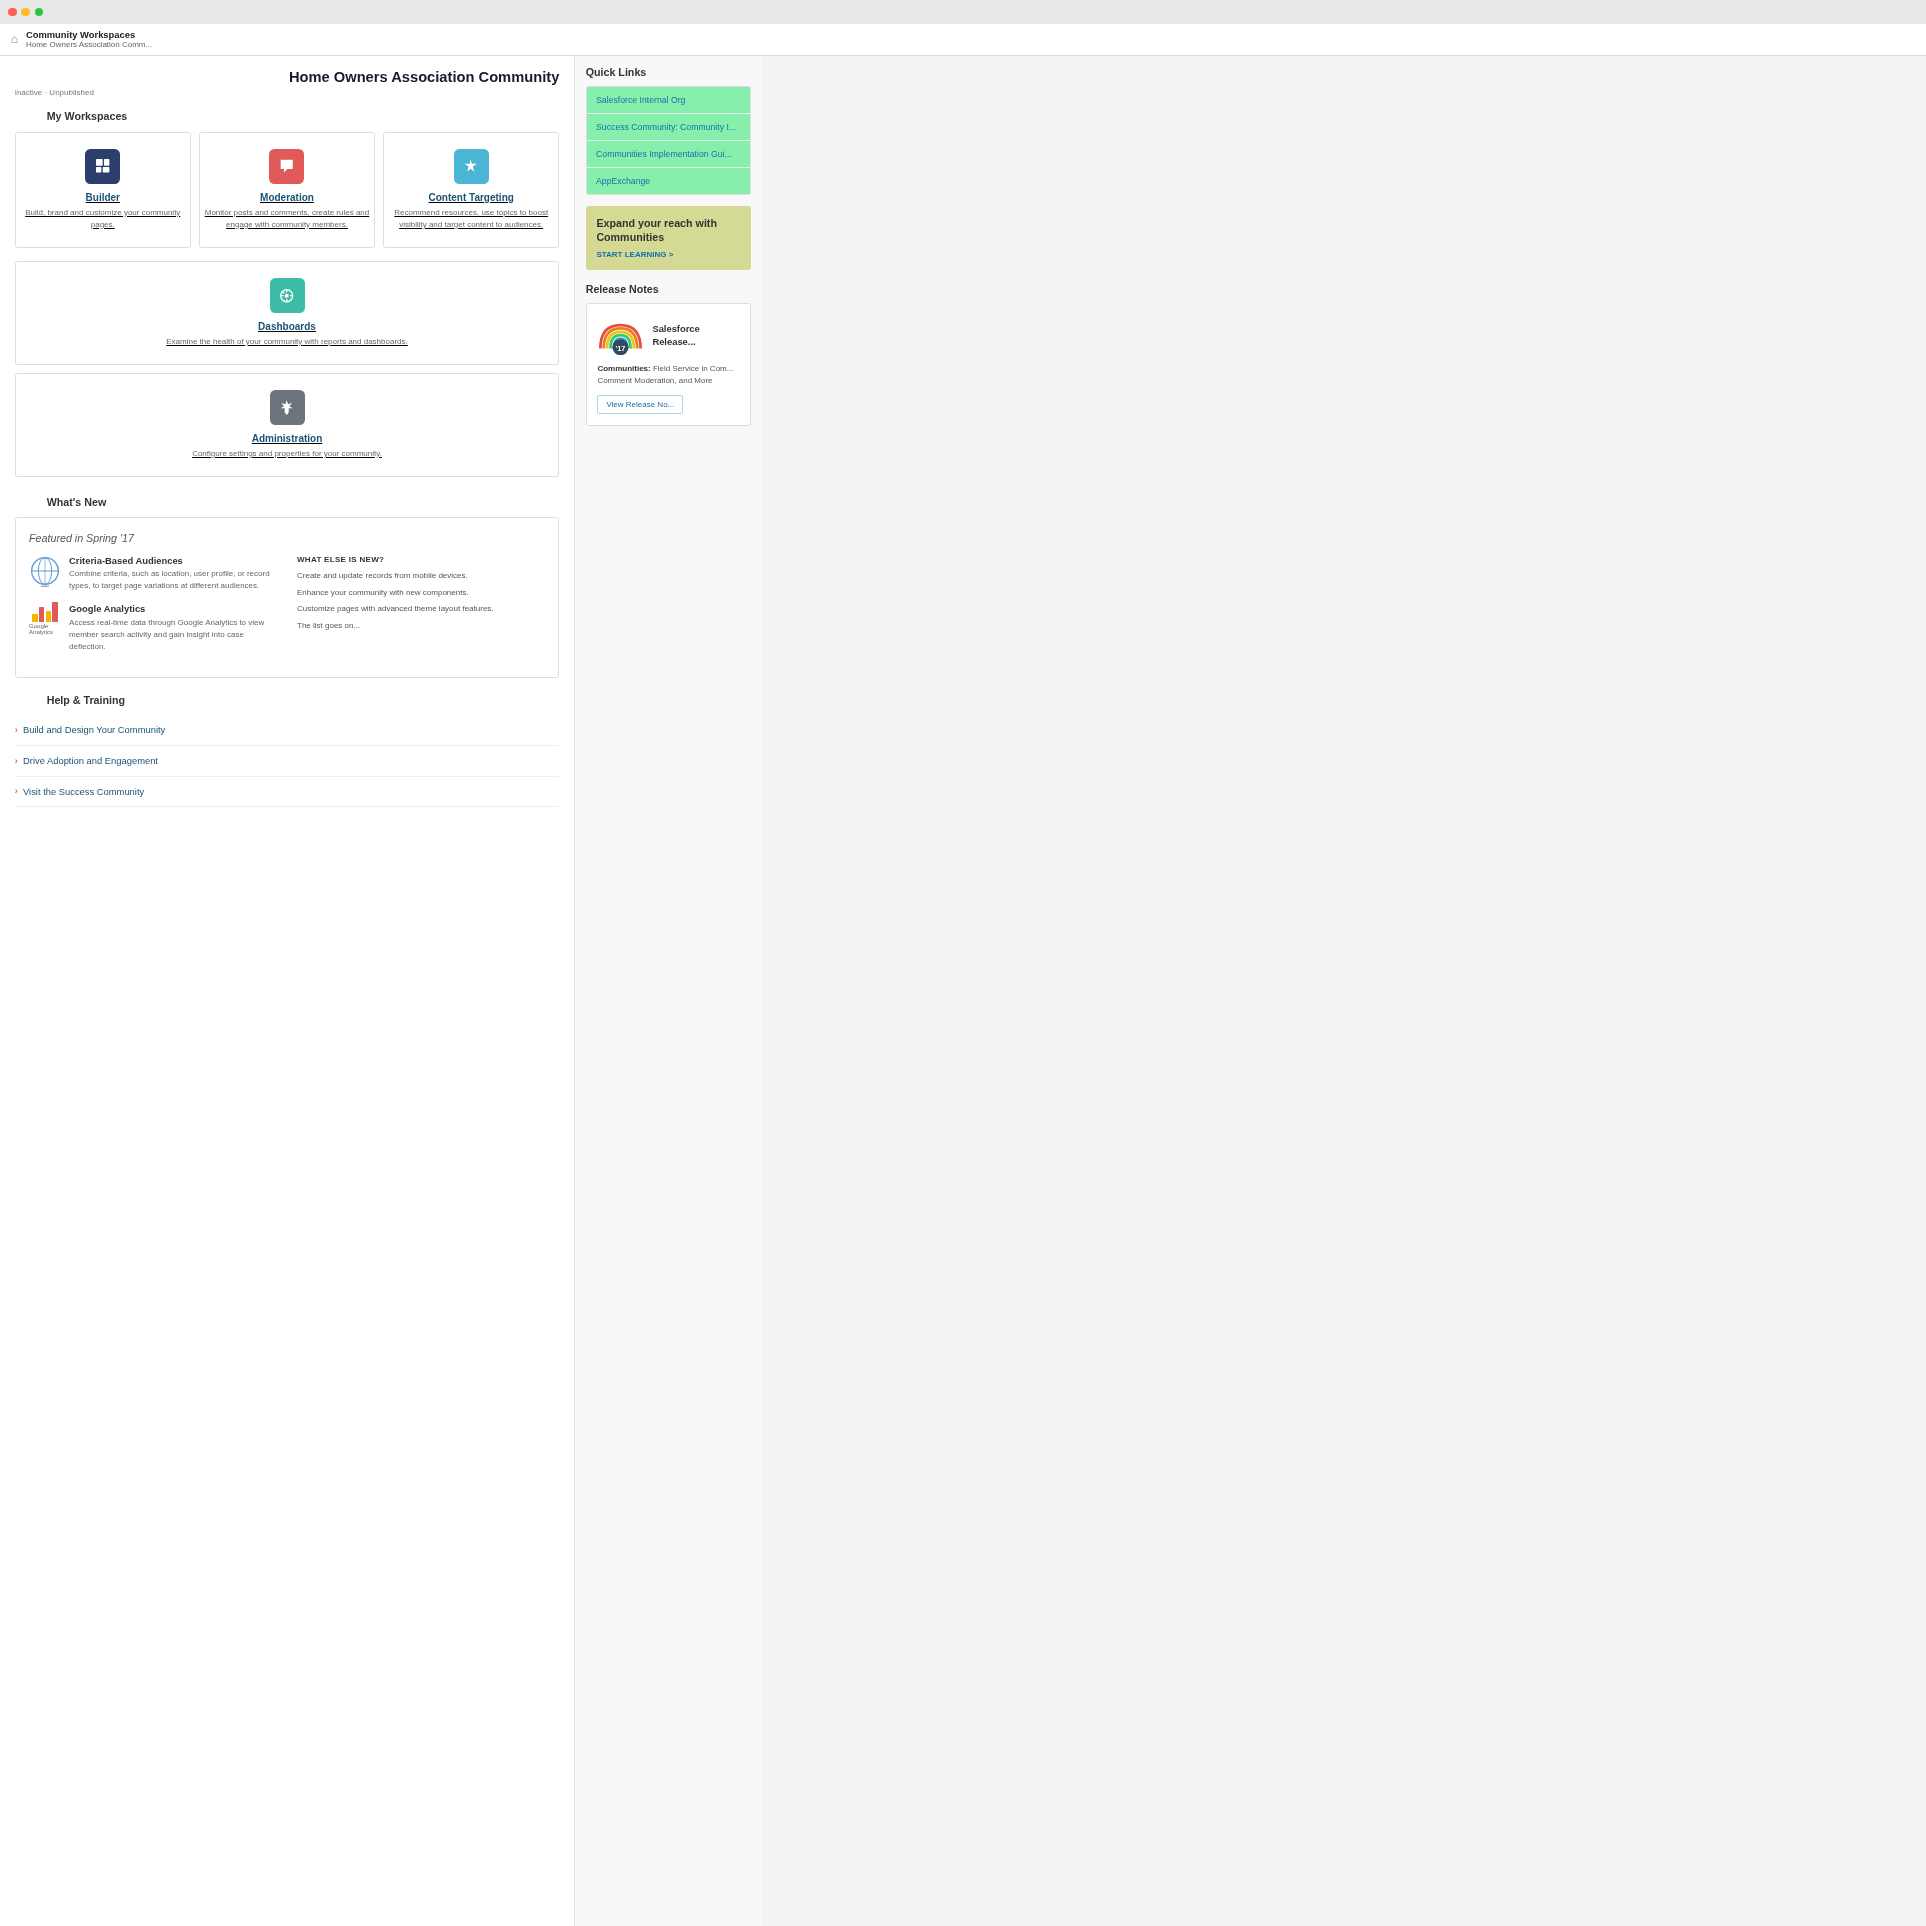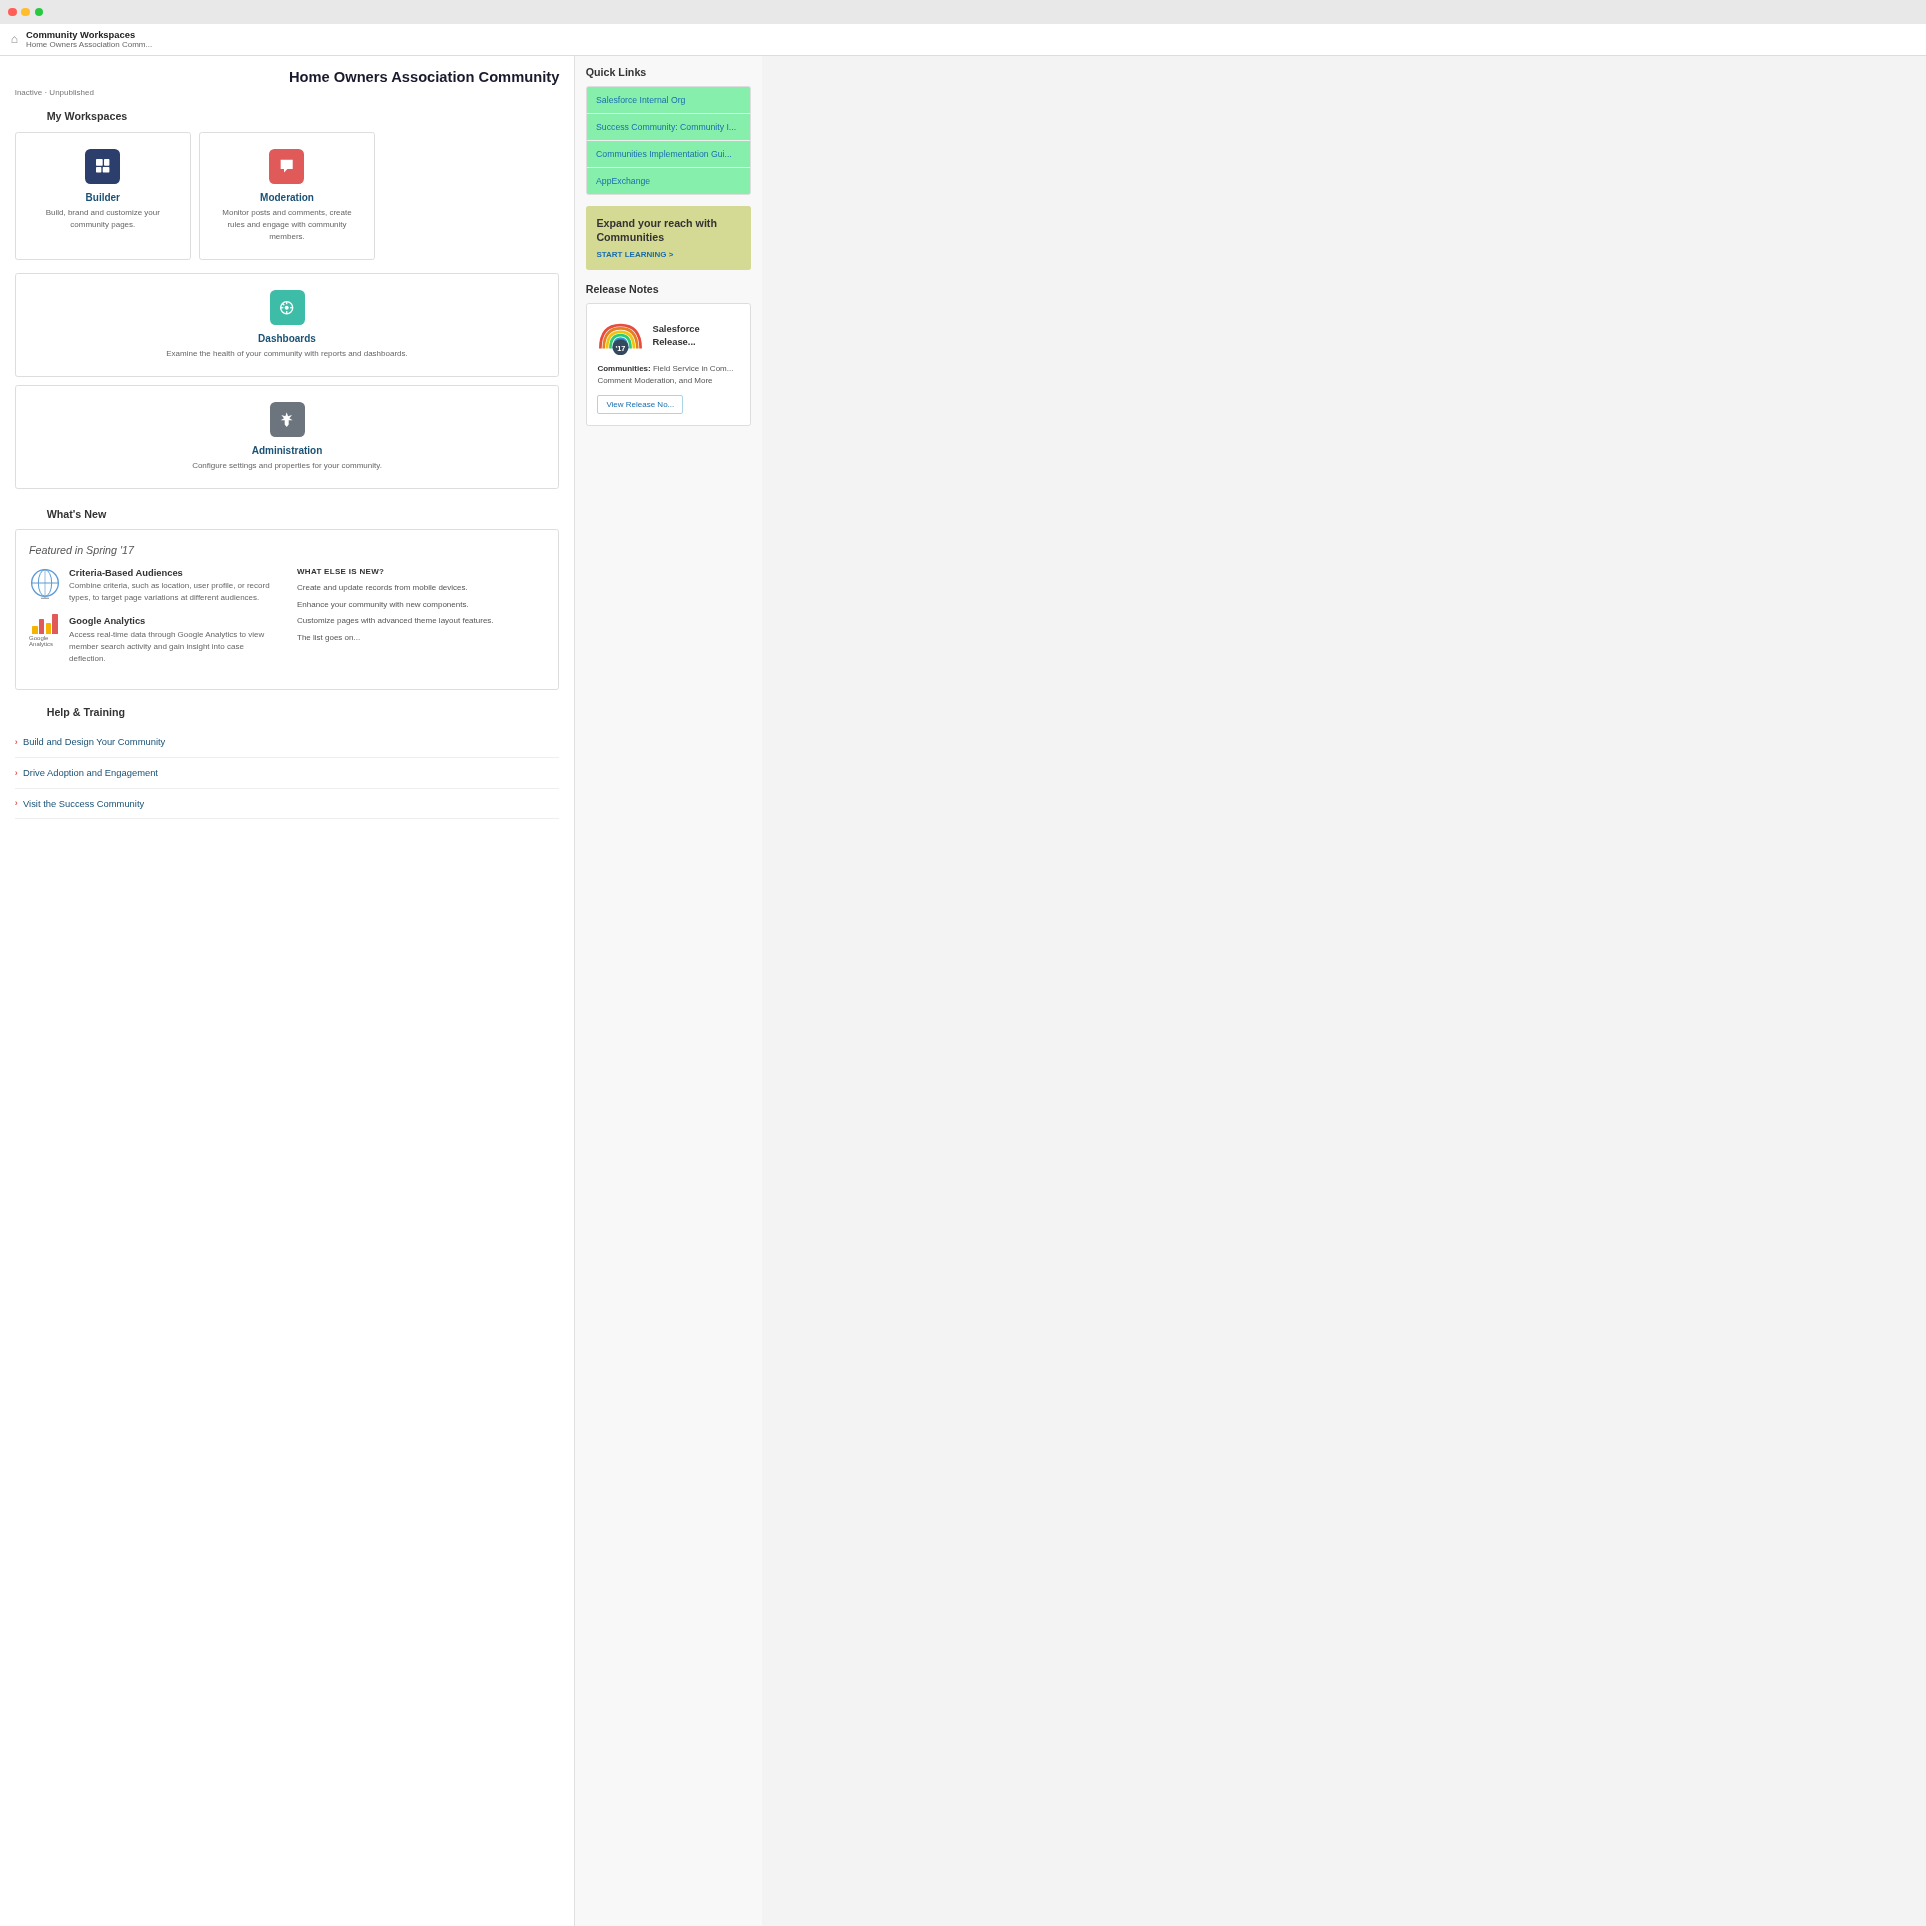--- a/index.html
+++ b/index.html
@@ -62,11 +62,12 @@
     .workspace-card {
       border: 0.7px solid #ddd;
       border-radius: 2.7px;
-      padding: 16px 13px;
+      padding: 16px 1px;
       text-align: center;
       cursor: pointer;
       background: #fff;
       transition: box-shadow 0.2s;
+      text-decoration: underline;
     }
     .workspace-card .card-icon {
       width: 35px;

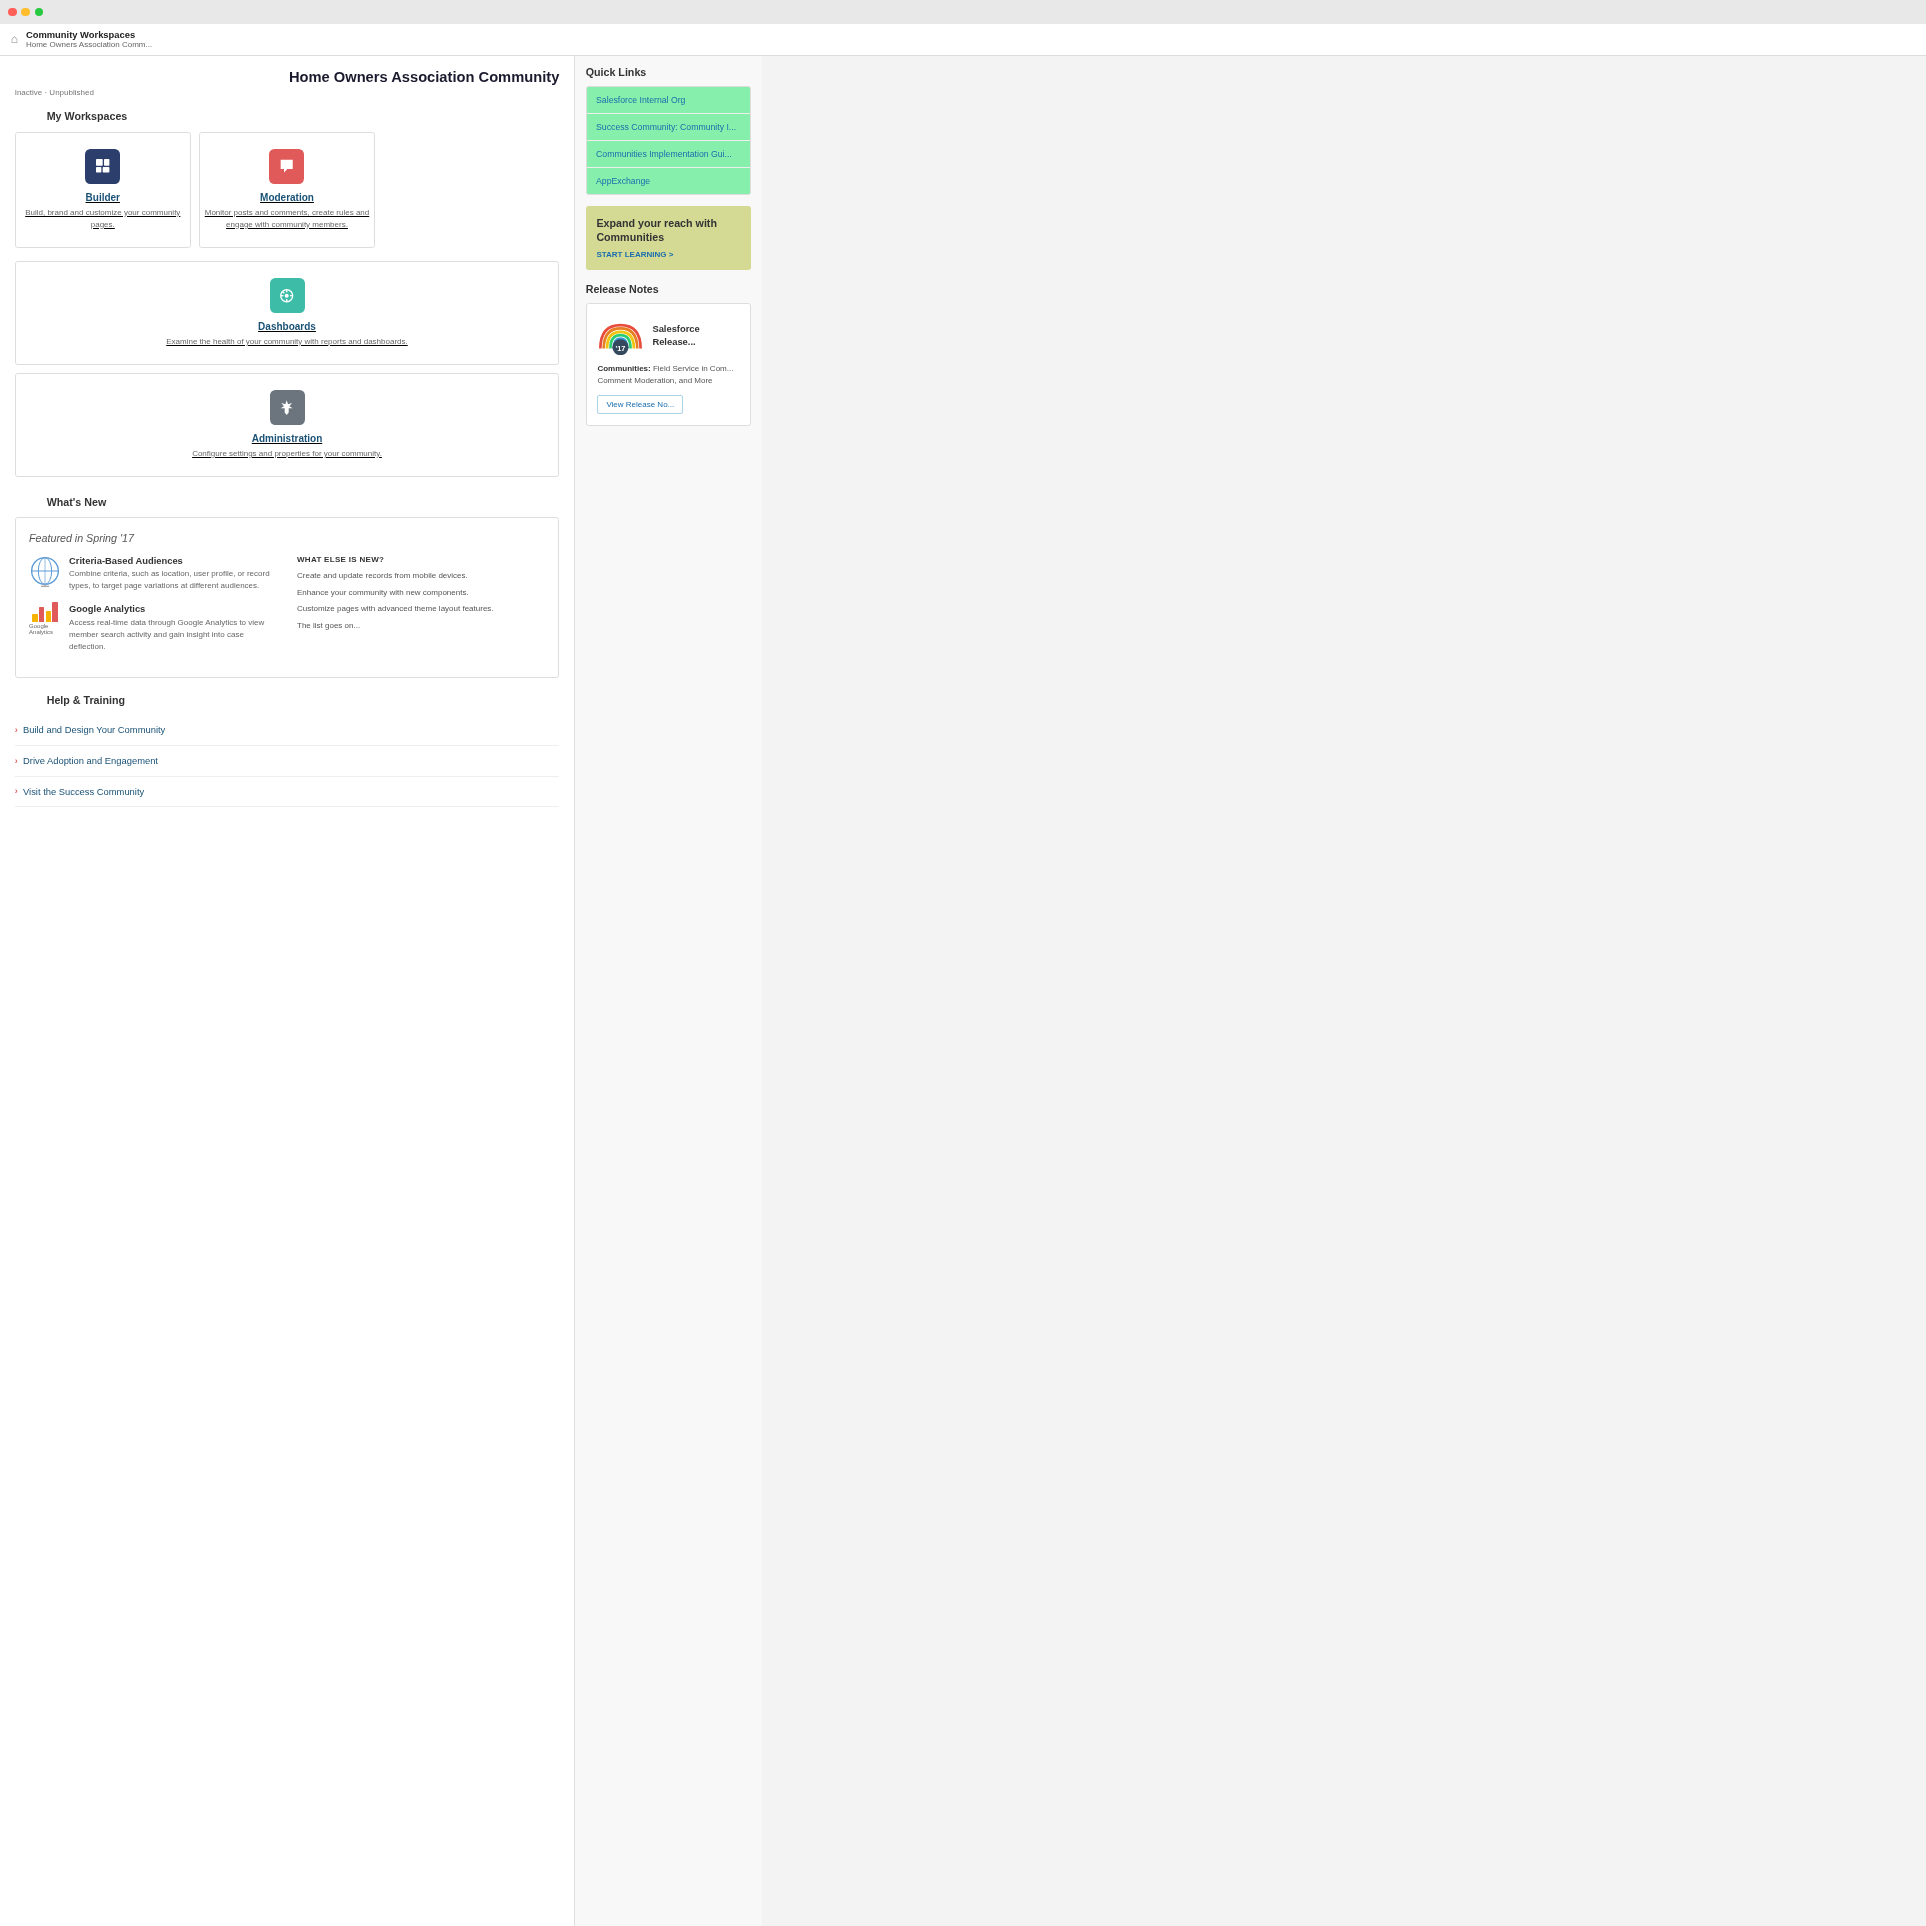--- a/index.html
+++ b/index.html
@@ -245,6 +245,15 @@
         <div class="card-desc">Monitor posts and comments, create rules and engage with community members.</div>
       </div>
 
+      <div class="workspace-card">
+        <div class="card-icon icon-content">
+          <svg width="17.4" height="17.4" viewBox="0 0 26 26" fill="white">
+            <path d="M13 3 L14.5 10 L22 10 L16 14.5 L18.5 22 L13 17.5 L7.5 22 L10 14.5 L4 10 L11.5 10 Z"></path>
+          </svg>
+        </div>
+        <div class="card-title">Content Targeting</div>
+        <div class="card-desc">Recommend resources, use topics to boost visibility and target content to audiences.</div>
+      </div>
 
     </div>
 

